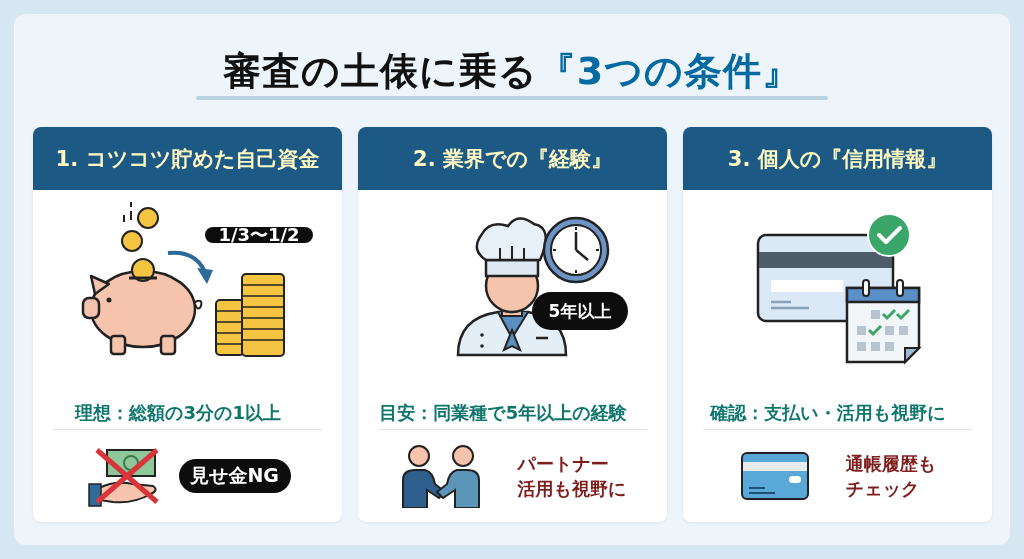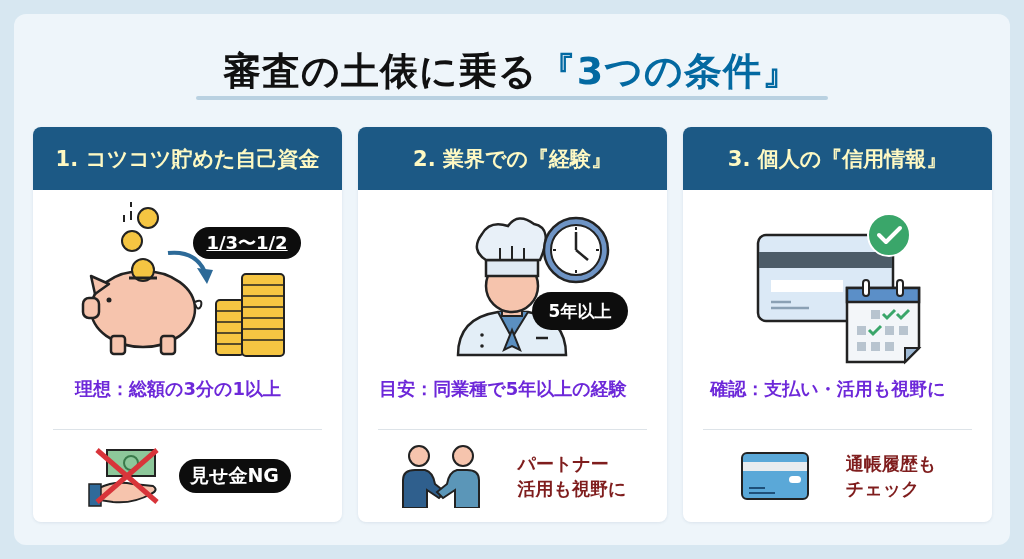--- a/index.html
+++ b/index.html
@@ -67,7 +67,7 @@
         <line x1="209" y1="150" x2="251" y2="150" stroke="#222" stroke-width="1.5"></line>
       </g>
     </svg>
-    <div class="pill" style="position:absolute;left:160px;top:37px;width:108px;height:32px;font-size:18px;text-decoration:underline;">1/3〜1/2</div>
+    <div class="pill" style="position:absolute;left:172px;top:37px;width:108px;height:16px;font-size:18px;">1/3〜1/2</div>
   </div>
   <div class="caption">理想：総額の3分の1以上</div>
   <div class="divider"></div>

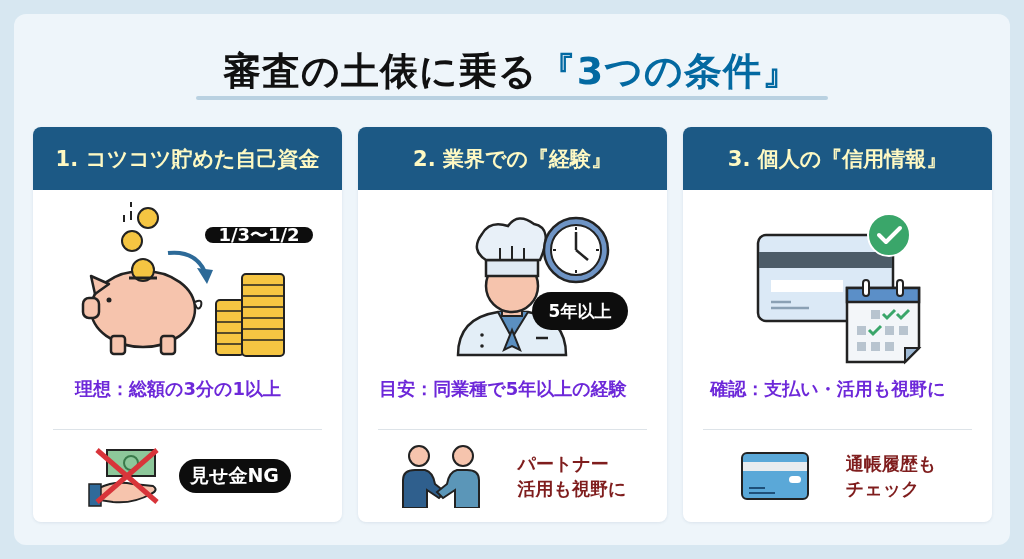--- a/index.html
+++ b/index.html
@@ -12,7 +12,7 @@
   .card { position: absolute; top: 127px; width: 309px; height: 395px; background: #fff; border-radius: 8px; box-shadow: 0 1px 3px rgba(80,110,140,0.12); overflow: hidden; }
   .card-head { height: 63px; background: #1c5985; color: #fef9c3; font-size: 21px; font-weight: bold; display: flex; align-items: center; justify-content: center; }
   .illus { position: absolute; left: 0; top: 63px; width: 309px; height: 185px; }
-  .caption { position: absolute; left: 0; top: 250px; width: 290px; text-align: center; font-size: 18px; font-weight: bold; color: #6d28d9; }
+  .caption { position: absolute; left: 0; top: 274px; width: 290px; text-align: center; font-size: 18px; font-weight: bold; color: #0f766e; }
   .divider { position: absolute; left: 20px; top: 302px; width: 269px; height: 1px; background: #dde3e8; }
   .foot { position: absolute; left: 0; top: 314px; width: 309px; height: 70px; display: flex; align-items: center; justify-content: center; gap: 14px; }
   .pill { background: #0d0d0d; color: #fff; font-weight: bold; border-radius: 20px; display: inline-flex; align-items: center; justify-content: center; white-space: nowrap; }

